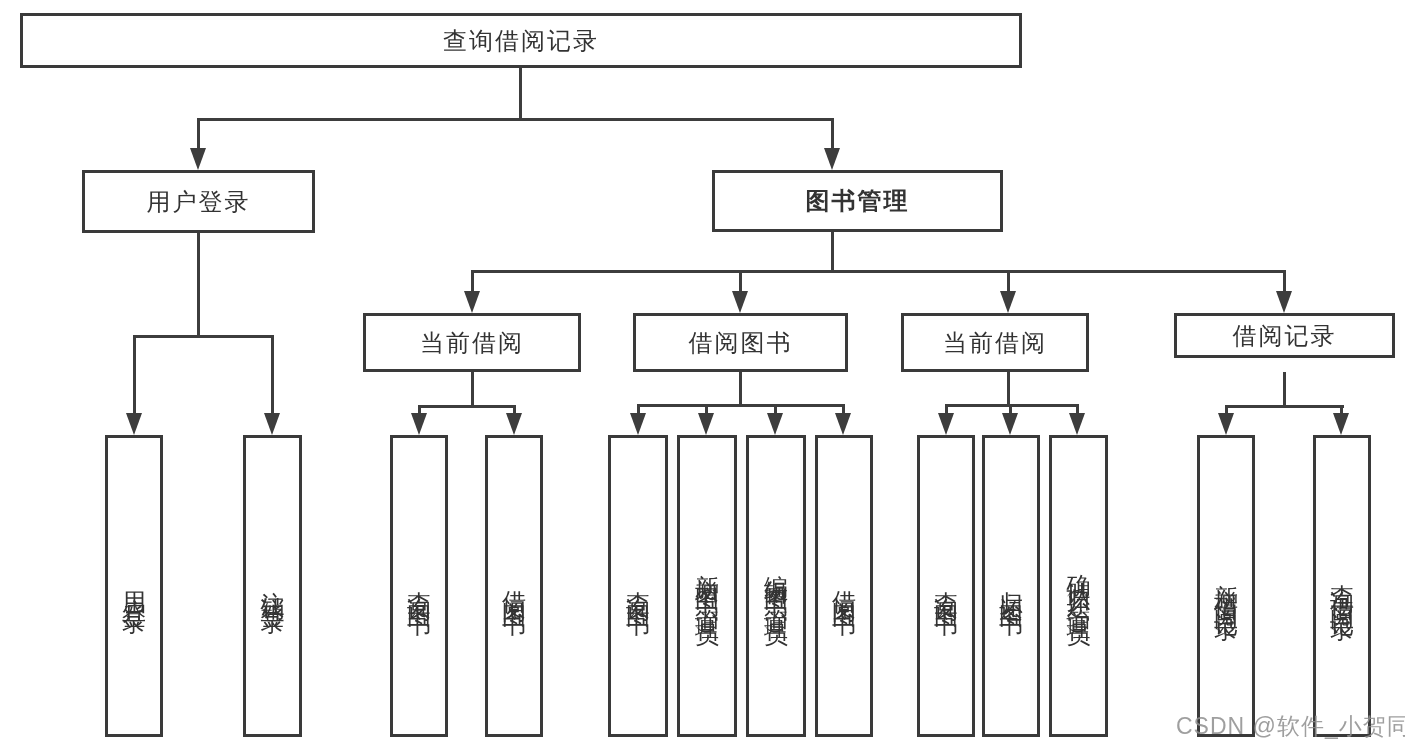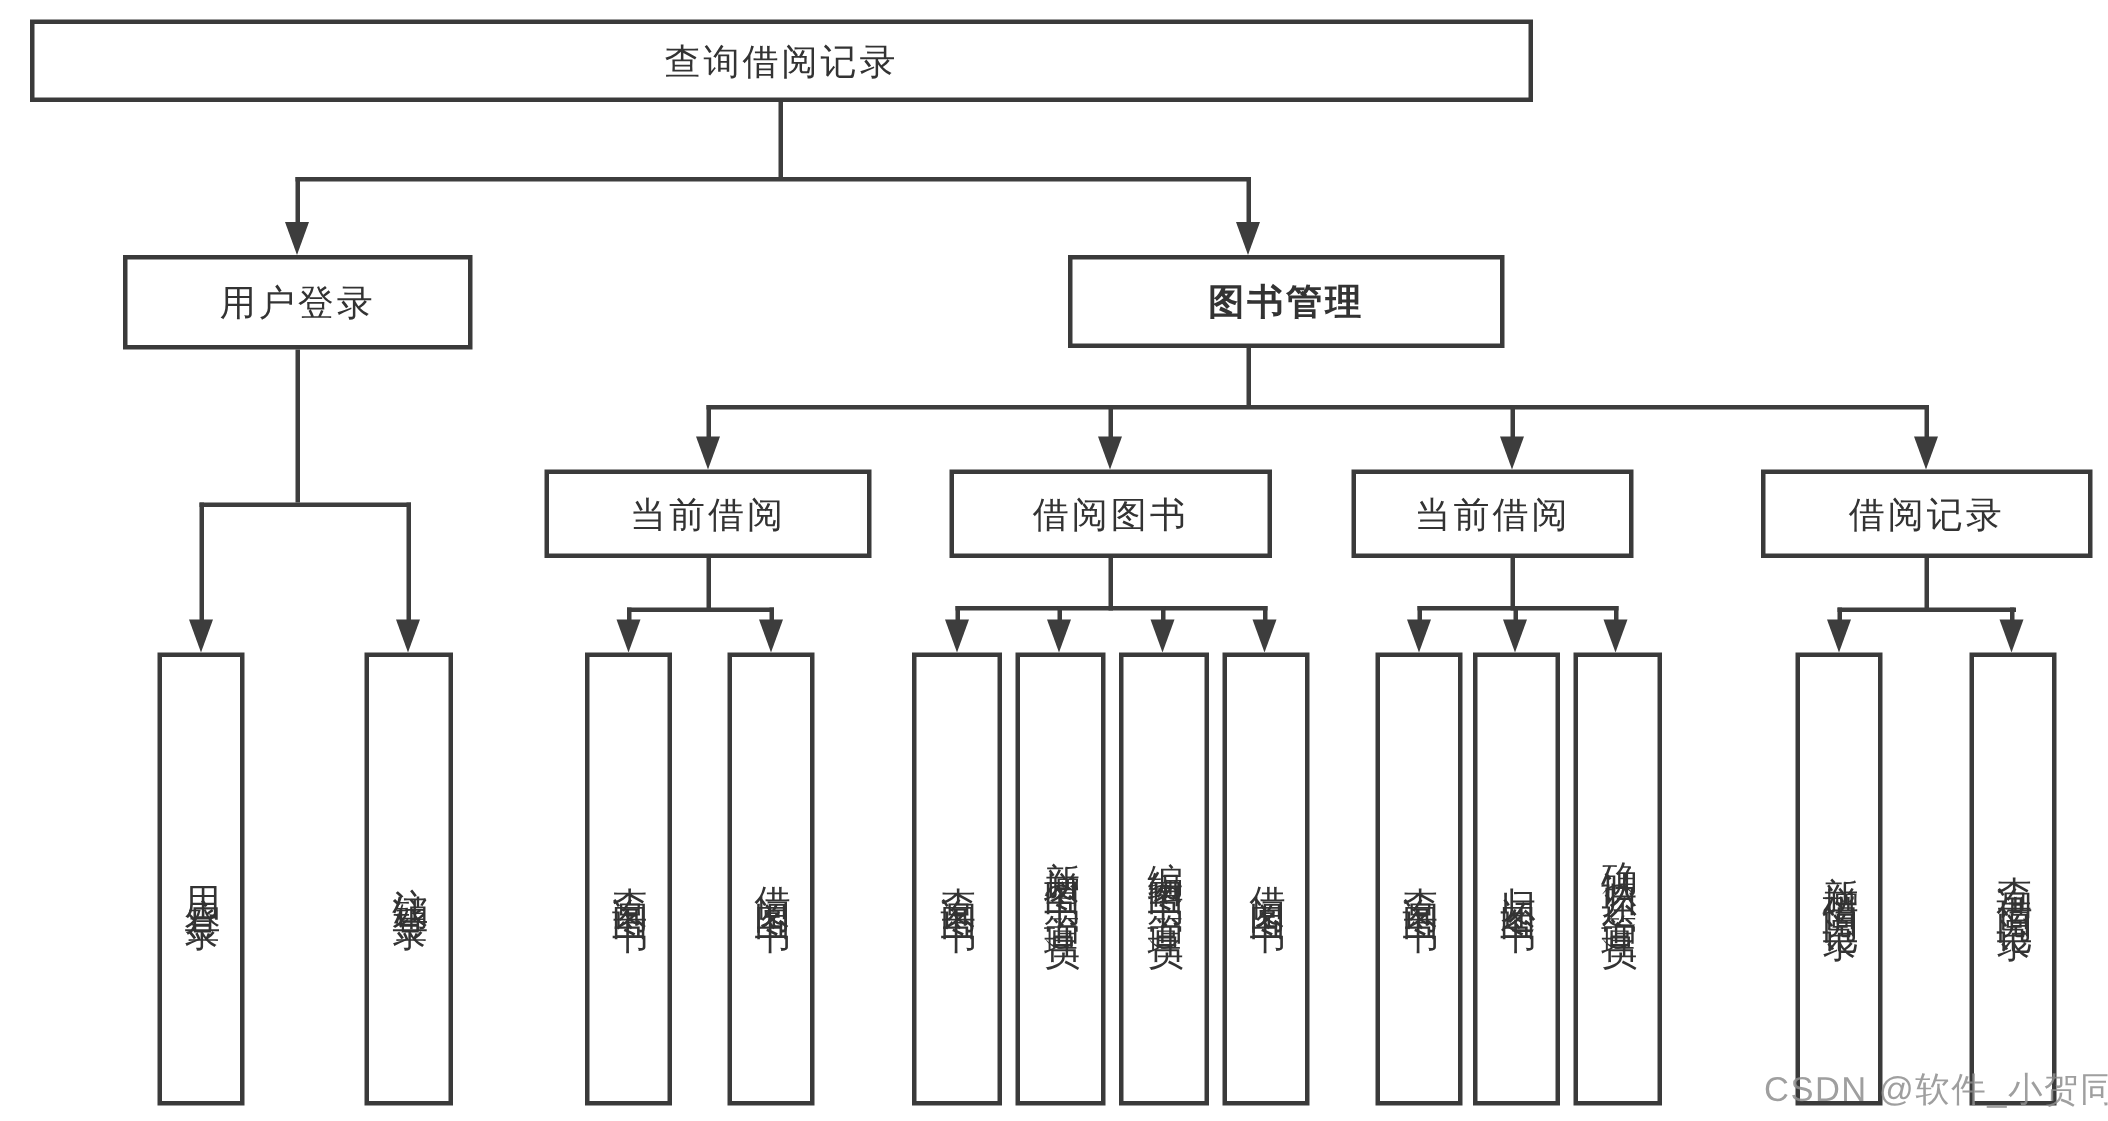--- a/index.html
+++ b/index.html
@@ -67,7 +67,7 @@
 <div class="box" style="left:363px;top:313px;width:218px;height:59px;">当前借阅</div>
 <div class="box" style="left:633px;top:313px;width:215px;height:59px;">借阅图书</div>
 <div class="box" style="left:901px;top:313px;width:188px;height:59px;">当前借阅</div>
-<div class="box" style="left:1174px;top:313px;width:221px;height:59px;">借阅记录</div>
+<div class="box" style="left:1174px;top:313px;width:221px;height:45px;">借阅记录</div>
 
 <div class="vl" style="left:471px;top:372px;height:36px;"></div>
 <div class="hl" style="left:418px;top:405px;width:98px;"></div>

